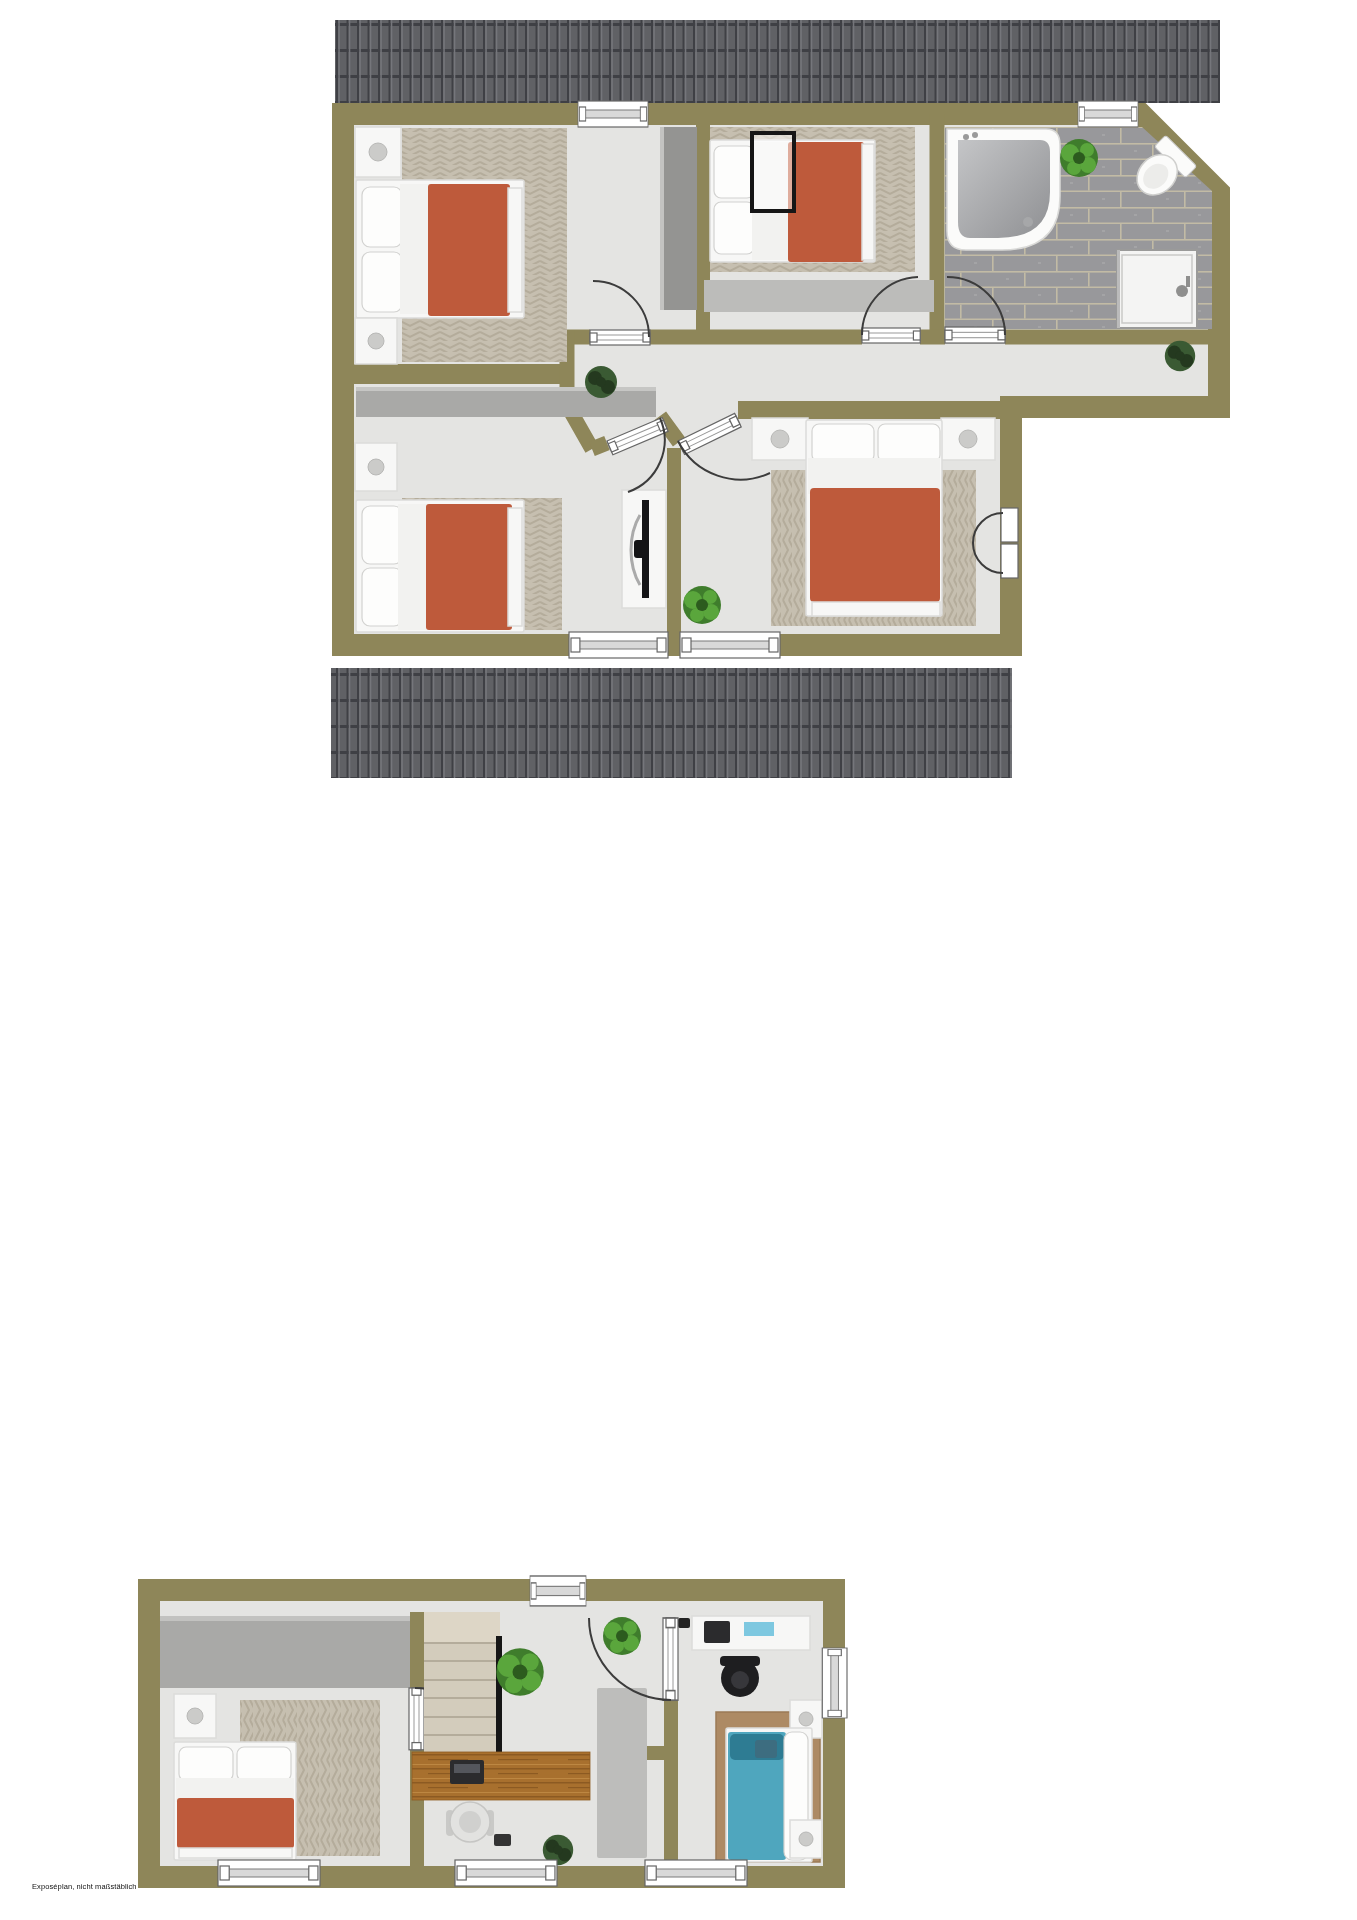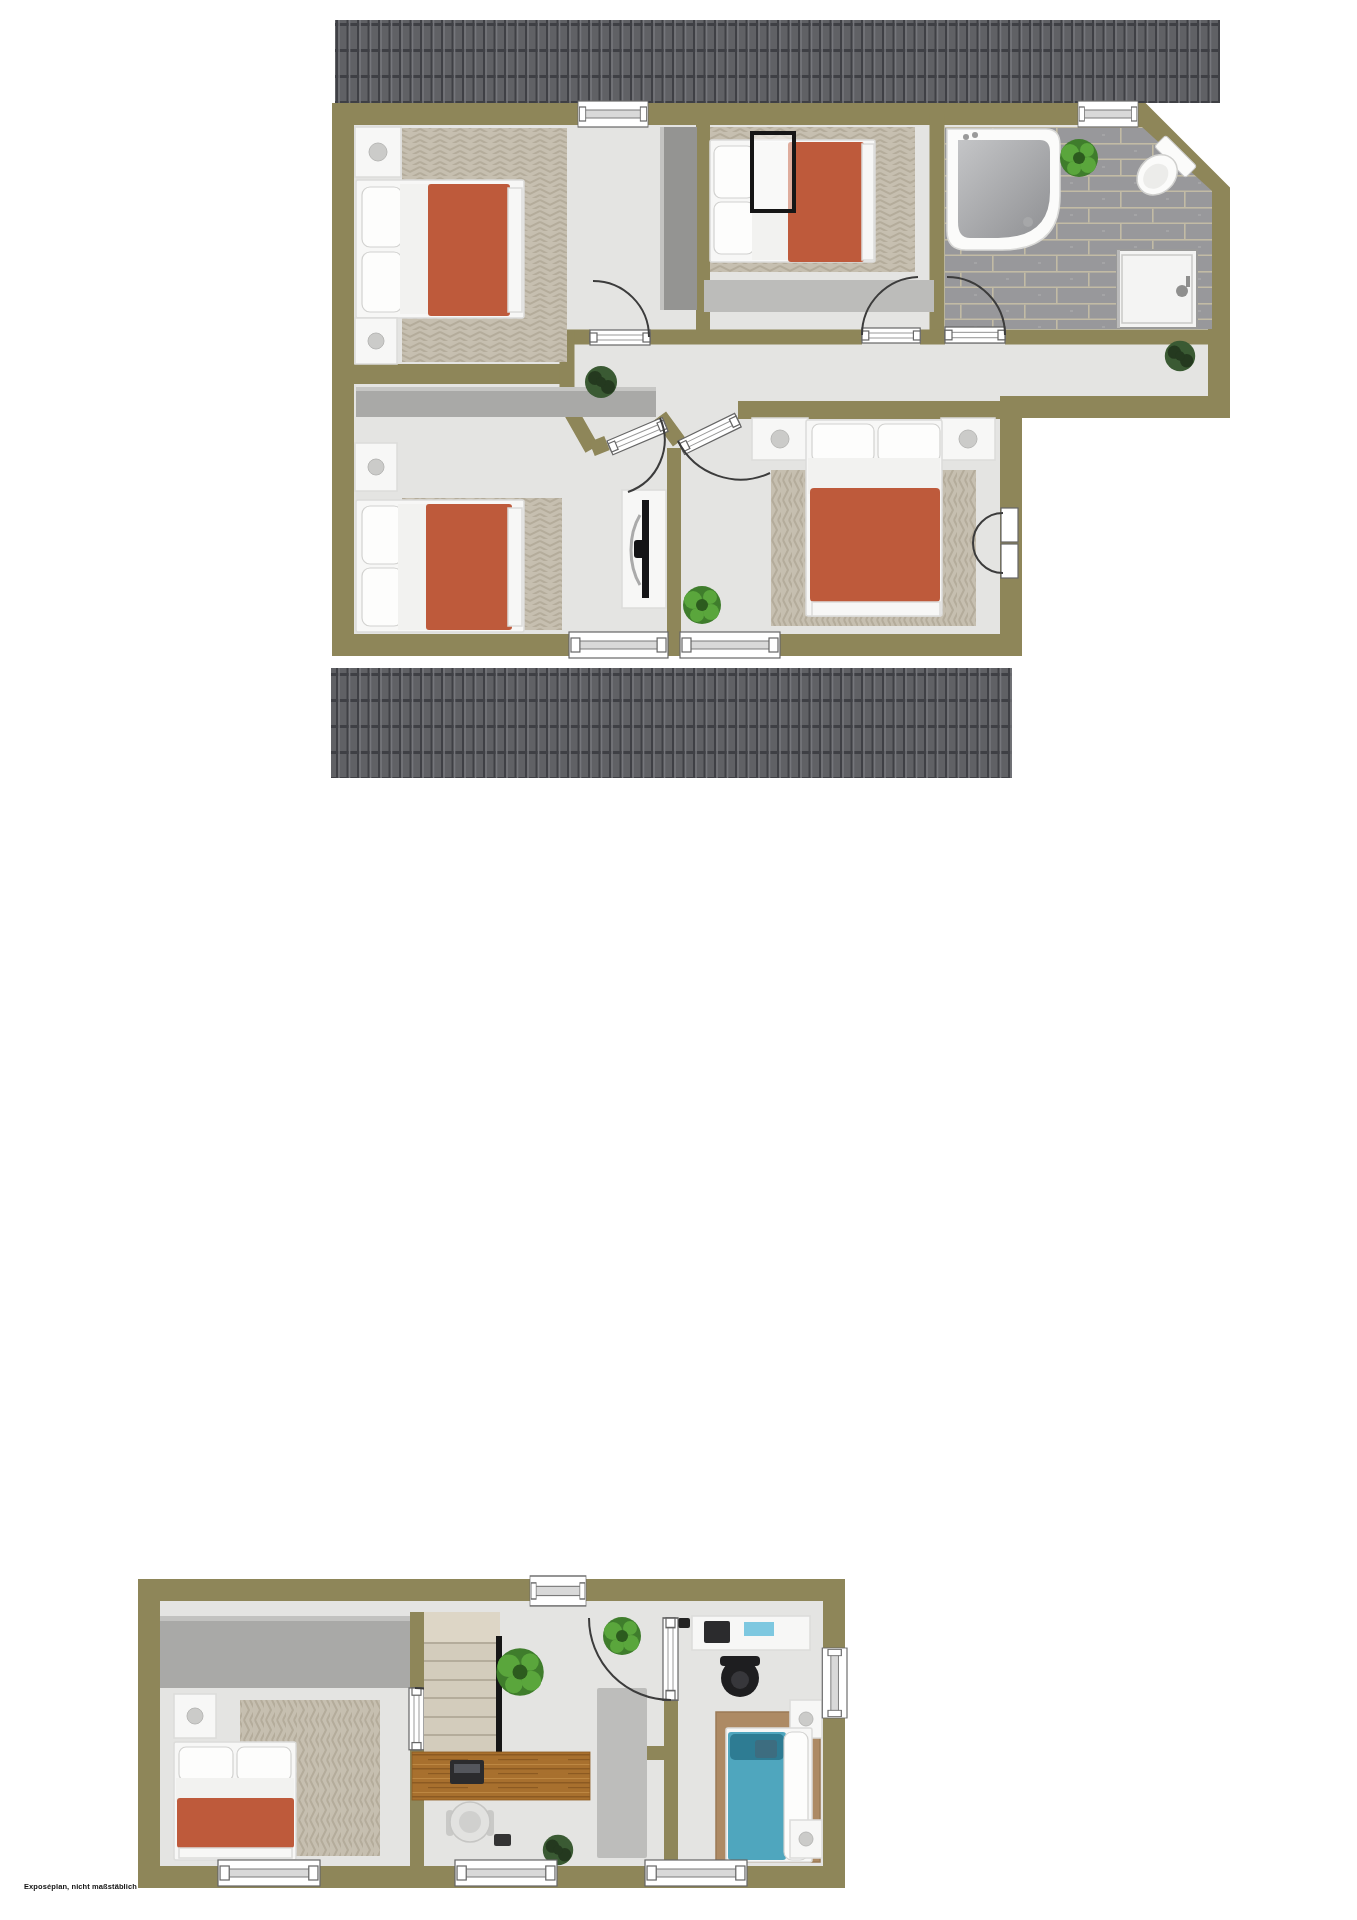--- a/index.html
+++ b/index.html
@@ -6,7 +6,7 @@
   .page{position:relative;width:1357px;height:1920px;background:#fff;overflow:hidden;
         font-family:"Liberation Sans", sans-serif;}
   svg{position:absolute;left:0;top:0;}
-  .caption{position:absolute;left:24px;top:1882px;font-size:7.5px;font-weight:bold;
+  .caption{position:absolute;left:32px;top:1882px;font-size:7.5px;font-weight:normal;
            color:#111;letter-spacing:0.1px;}
   :root{
     --wall:#8E8659; --floor:#E4E4E2; --roof-base:#606165; --roof-dark:#3F4045; --roof-light:#75767B;

